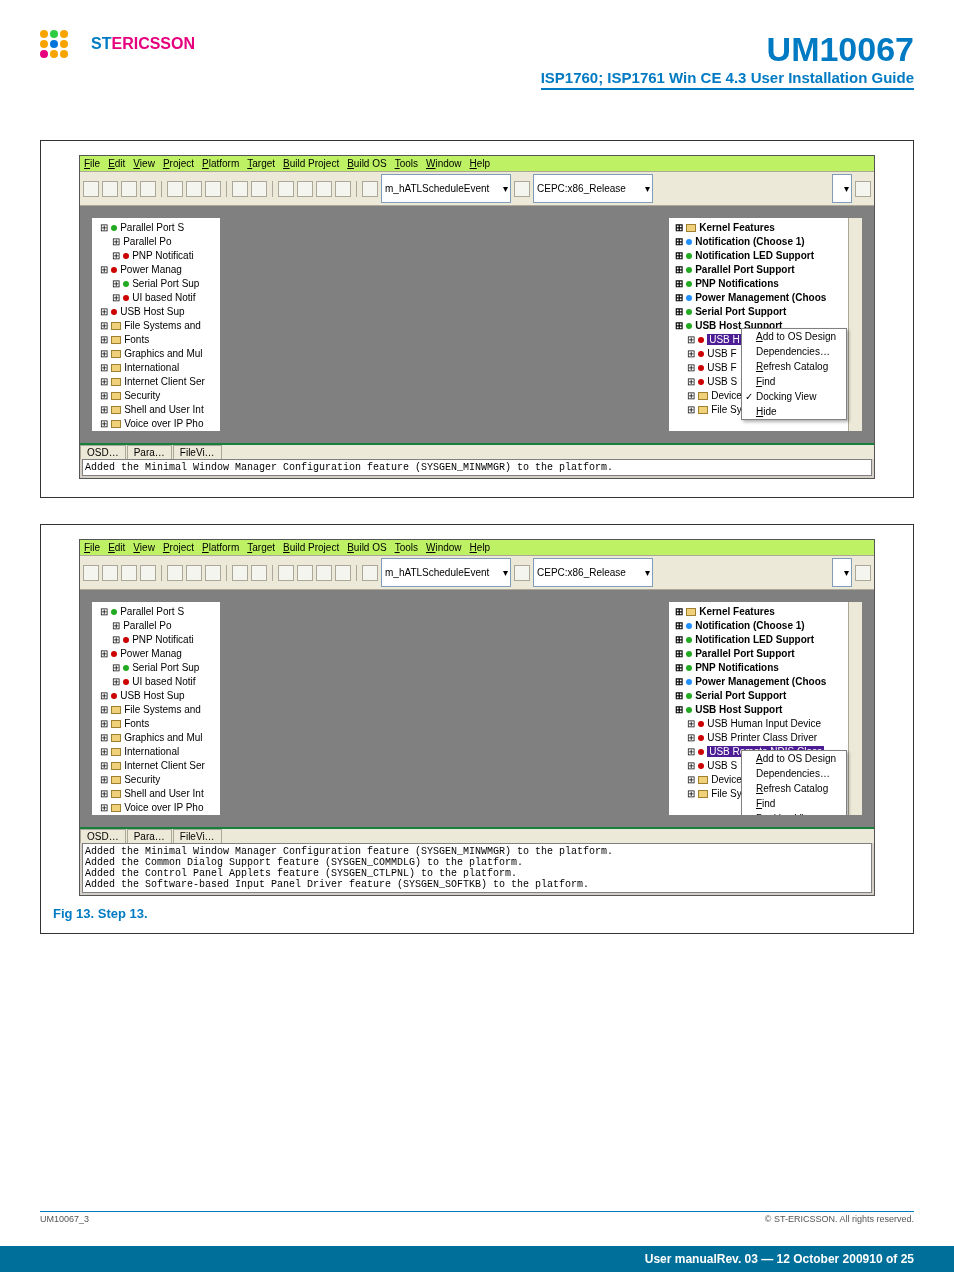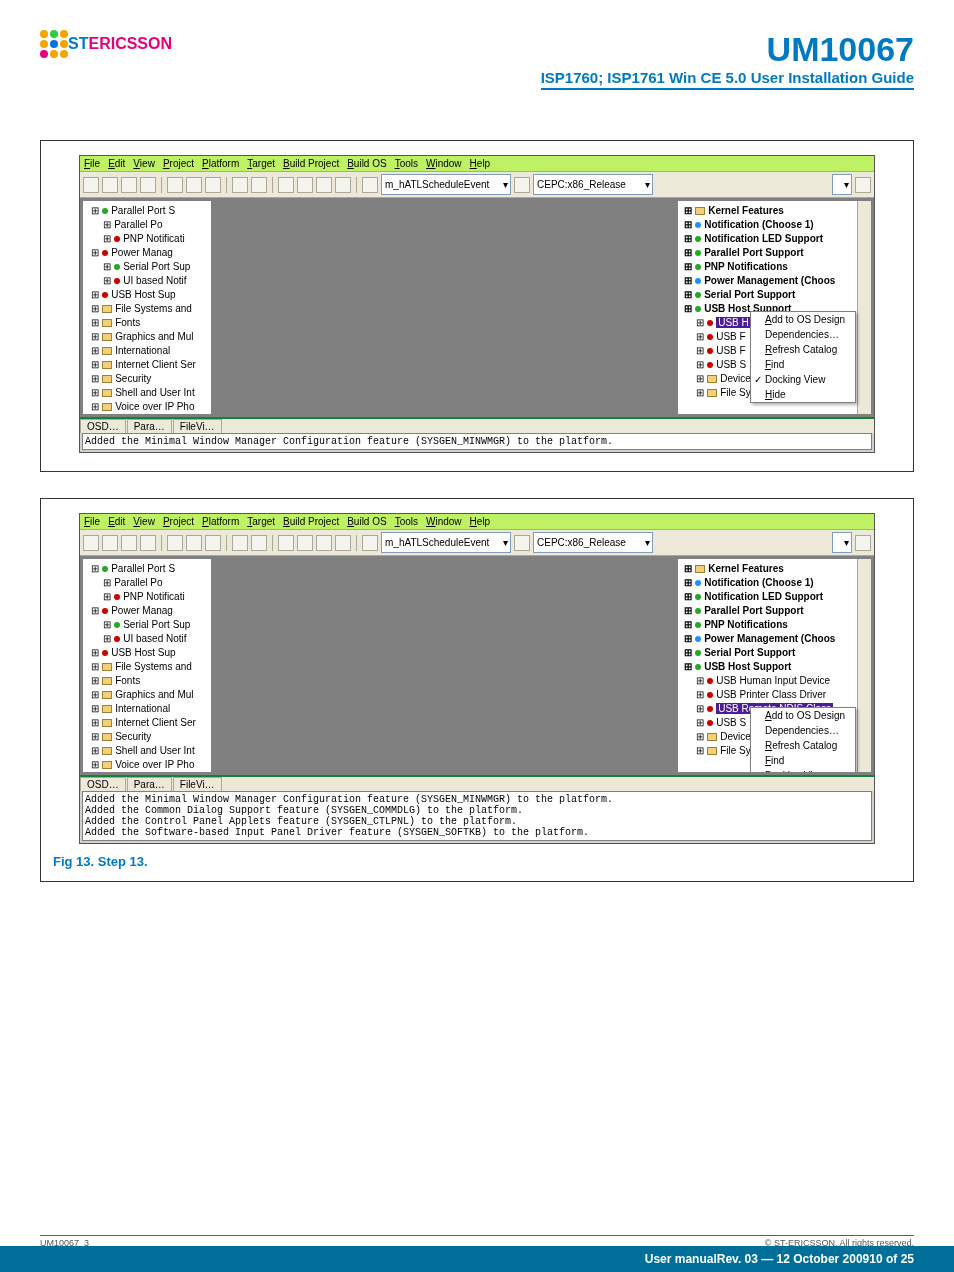--- a/index.html
+++ b/index.html
@@ -6,7 +6,7 @@
   body{font-family:Arial,Helvetica,sans-serif;background:#fff;width:954px;margin:0 auto;color:#000;font-size:12px}
   .page{padding:30px 40px 10px 40px;position:relative;min-height:1272px}
   .hdr{display:flex;justify-content:space-between;align-items:flex-start;margin-bottom:6px}
-  .logo{display:flex;align-items:center;gap:0}
+  .logo{display:flex;align-items:center;gap:23px}
   .logo-dots{display:grid;grid-template-columns:repeat(3,8px);grid-auto-rows:8px;gap:2px}
   .logo-dots span{width:8px;height:8px;border-radius:50%;background:#f7a400}
   .logo-dots span:nth-child(2){background:#2ecc40}

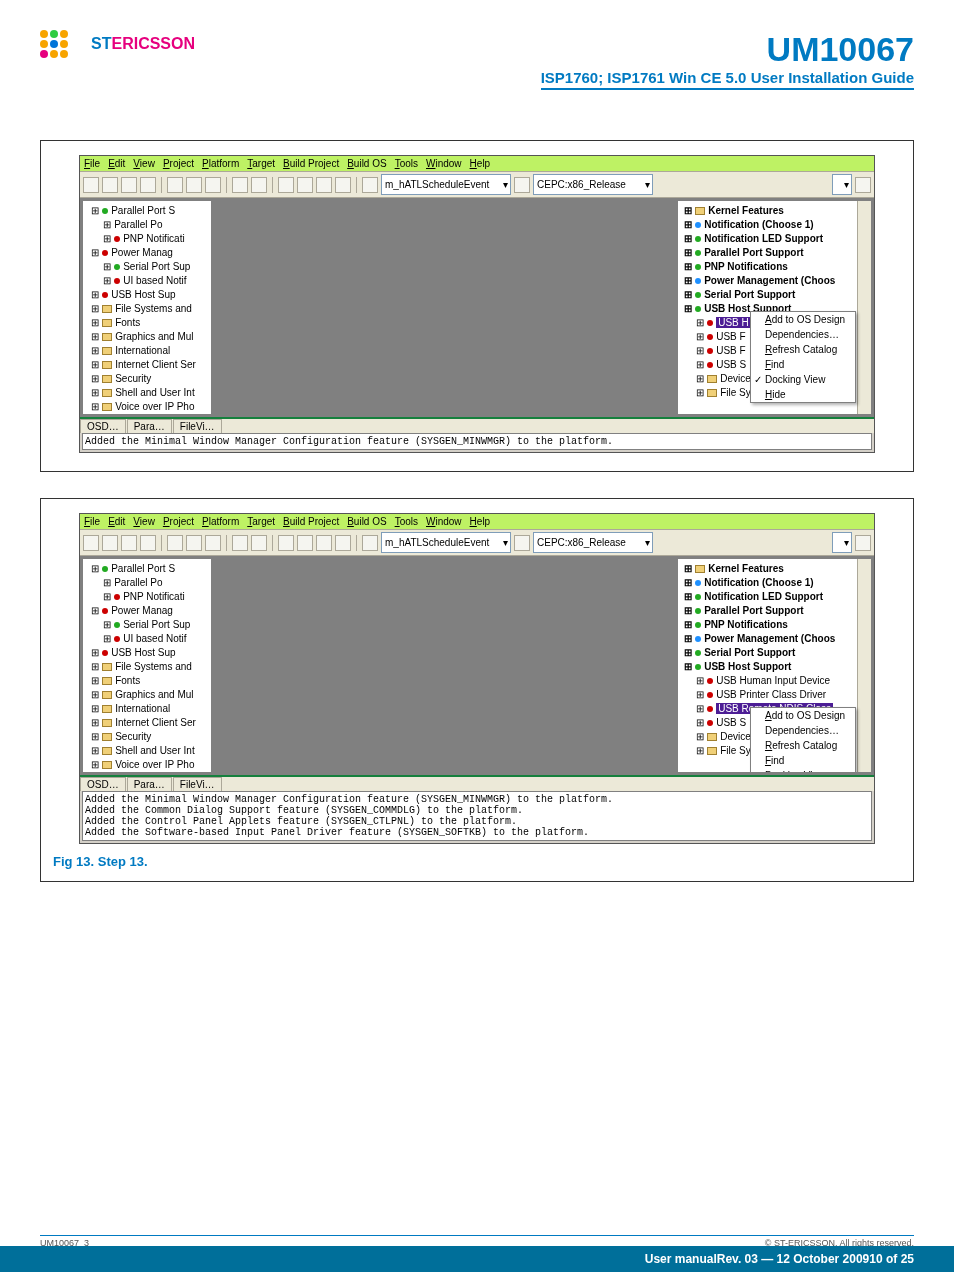--- a/index.html
+++ b/index.html
@@ -76,7 +76,7 @@
     </div>
     <div style="text-align:right">
       <div class="doc-title">UM10067</div>
-      <div class="doc-sub">ISP1760; ISP1761 Win CE 5.0 User Installation Guide</div>
+      <div class="doc-sub">ISP1760; ISP1761 Win CE 4.3 User Installation Guide</div>
     </div>
   </div>
 

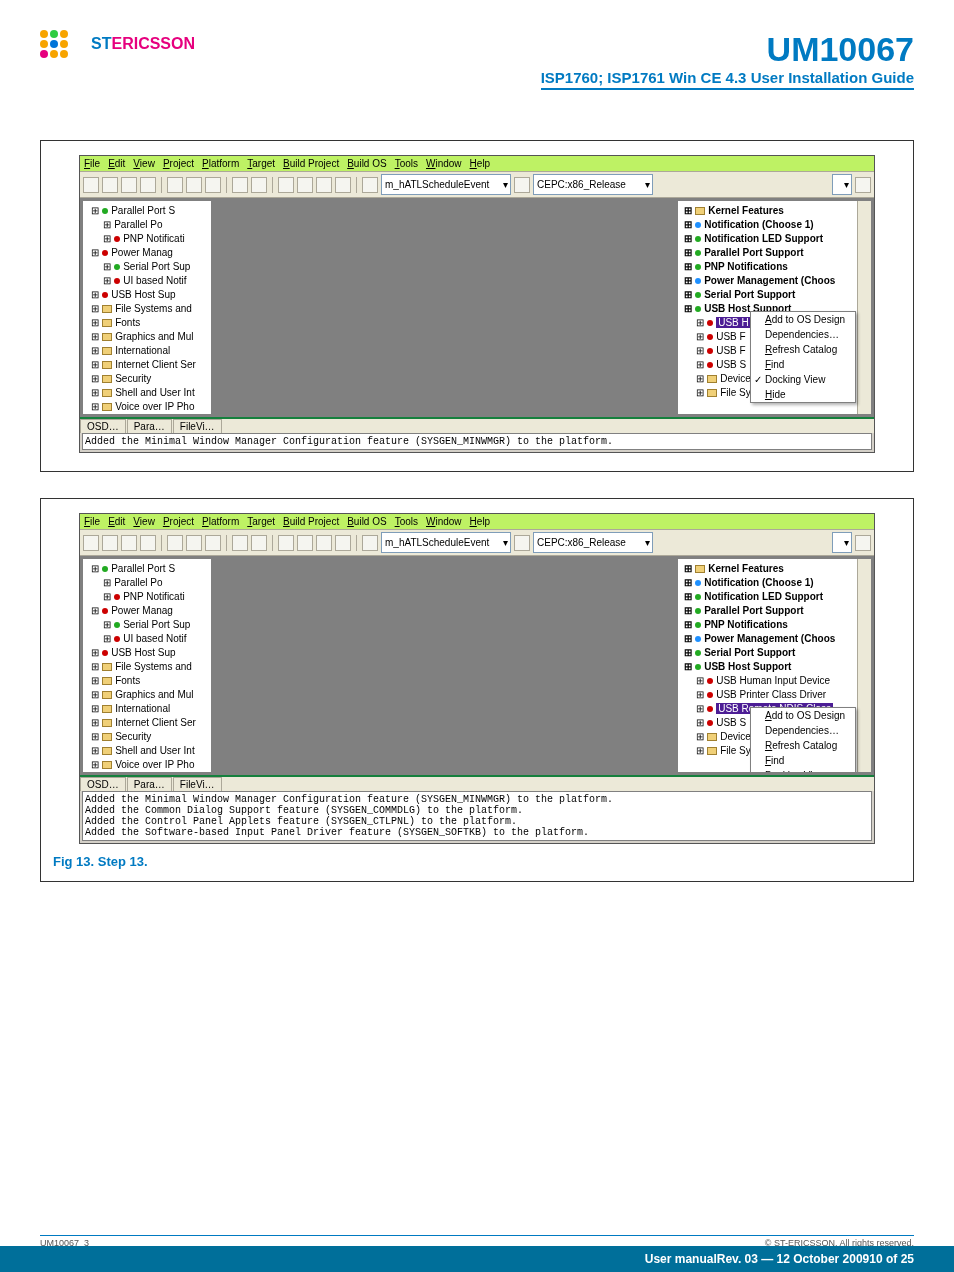--- a/index.html
+++ b/index.html
@@ -24,7 +24,7 @@
   .toolbar{background:#ece9d8;border-bottom:1px solid #aca899;padding:2px 3px;display:flex;align-items:center;gap:3px;font-size:10px}
   .tb-btn{width:16px;height:16px;border:1px solid #aca899;background:#f5f5f0;display:inline-block}
   .tb-sep{width:1px;height:16px;background:#aca899;margin:0 2px}
-  .combo{height:21px;background:#fff;border:1px solid #7f9db9;font-size:10px;padding:0 12px 0 3px;display:inline-flex;align-items:center;position:relative}
+  .combo{height:29px;background:#fff;border:1px solid #7f9db9;font-size:10px;padding:0 12px 0 3px;display:inline-flex;align-items:center;position:relative}
   .combo::after{content:"▾";position:absolute;right:2px;color:#000}
   .workspace{display:flex;background:#808080}
   .panel{background:#fff;border:1px solid #808080;margin:2px}

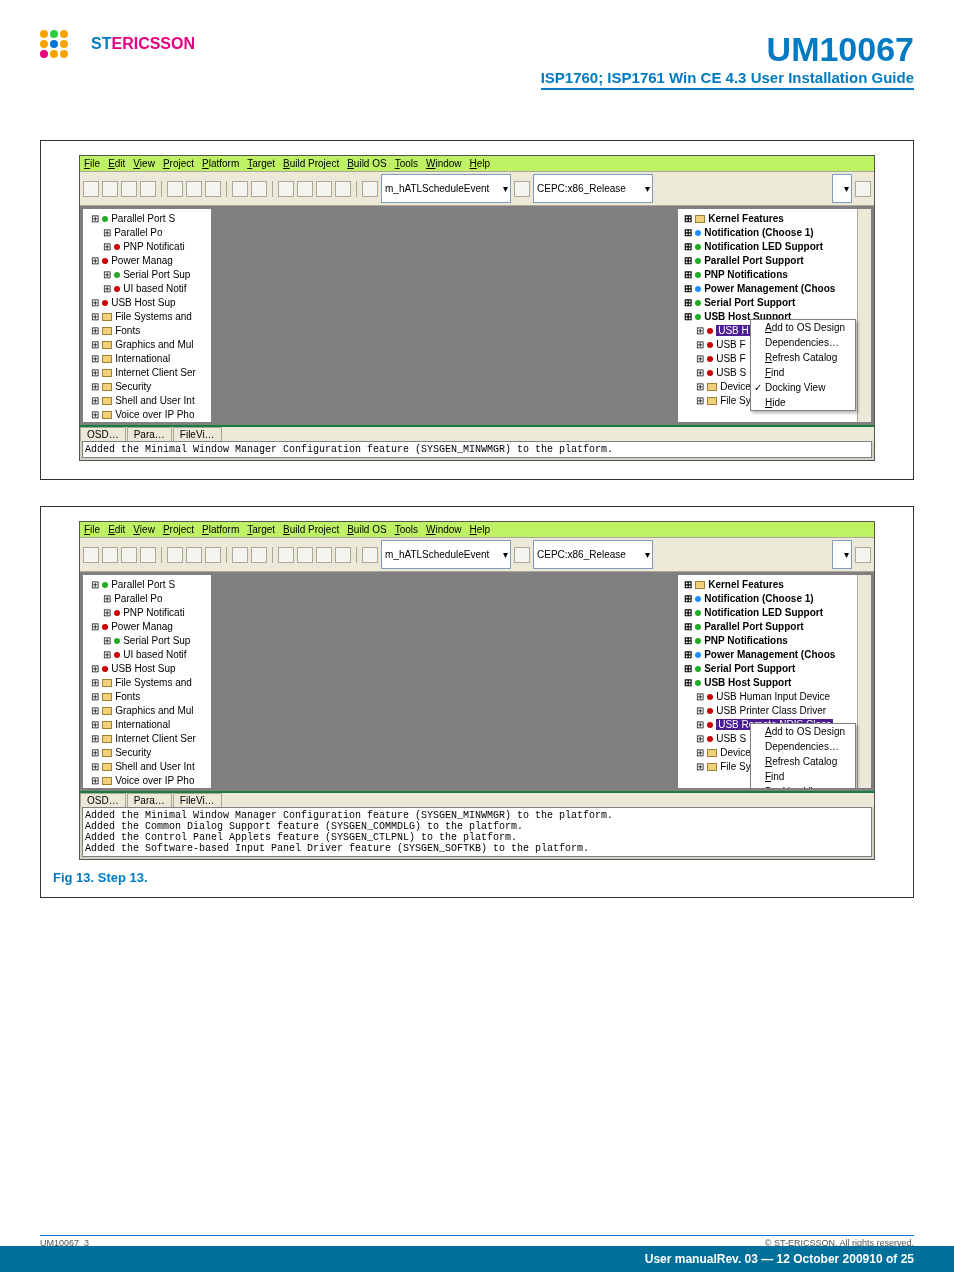--- a/index.html
+++ b/index.html
@@ -27,7 +27,7 @@
   .combo{height:29px;background:#fff;border:1px solid #7f9db9;font-size:10px;padding:0 12px 0 3px;display:inline-flex;align-items:center;position:relative}
   .combo::after{content:"▾";position:absolute;right:2px;color:#000}
   .workspace{display:flex;background:#808080}
-  .panel{background:#fff;border:1px solid #808080;margin:2px}
+  .panel{background:#fff;border:1px solid #808080;margin:11px}
   .left-panel{width:130px;height:215px;overflow:hidden;font-size:10px;padding:3px 2px}
   .mid-panel{flex:1;height:215px;background:#808080}
   .right-panel{width:195px;height:215px;overflow:hidden;font-size:10px;position:relative}

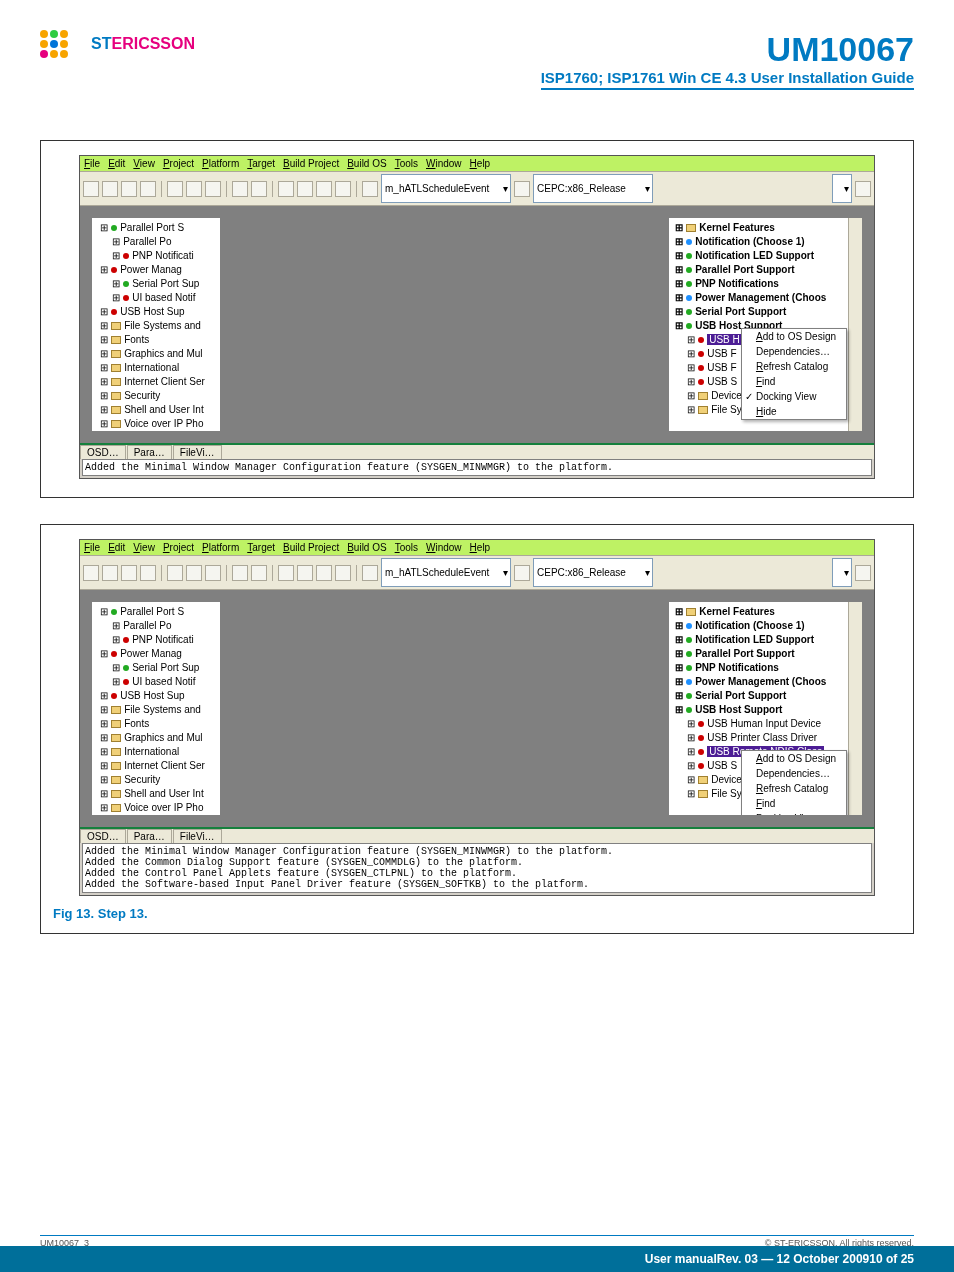--- a/index.html
+++ b/index.html
@@ -48,7 +48,7 @@
   .tab{border:1px solid #aca899;border-bottom:none;padding:1px 6px;margin-right:1px;background:#ece9d8}
   .outlog{background:#fff;border:1px solid #808080;margin:0 2px 2px 2px;font-family:'Courier New',monospace;font-size:10px;padding:2px;white-space:pre;overflow:hidden}
   .fig-caption{color:#007ac2;font-weight:bold;font-size:13px;margin:8px 0 4px 4px}
-  .footline{position:absolute;bottom:24px;left:40px;right:40px;border-top:1px solid #007ac2;display:flex;justify-content:space-between;font-size:9px;color:#555;padding-top:2px}
+  .footline{position:absolute;bottom:48px;left:40px;right:40px;border-top:1px solid #007ac2;display:flex;justify-content:space-between;font-size:9px;color:#555;padding-top:2px}
   .footbar{position:absolute;bottom:0;left:0;right:0;background:#006f9a;color:#fff;display:flex;justify-content:flex-end;padding:6px 40px;font-size:12px}
   .footbar b{font-weight:bold}
   .right-panel .scroll-ind{position:absolute;right:0;top:0;width:14px;height:100%;background:#ece9d8;border-left:1px solid #aca899}

